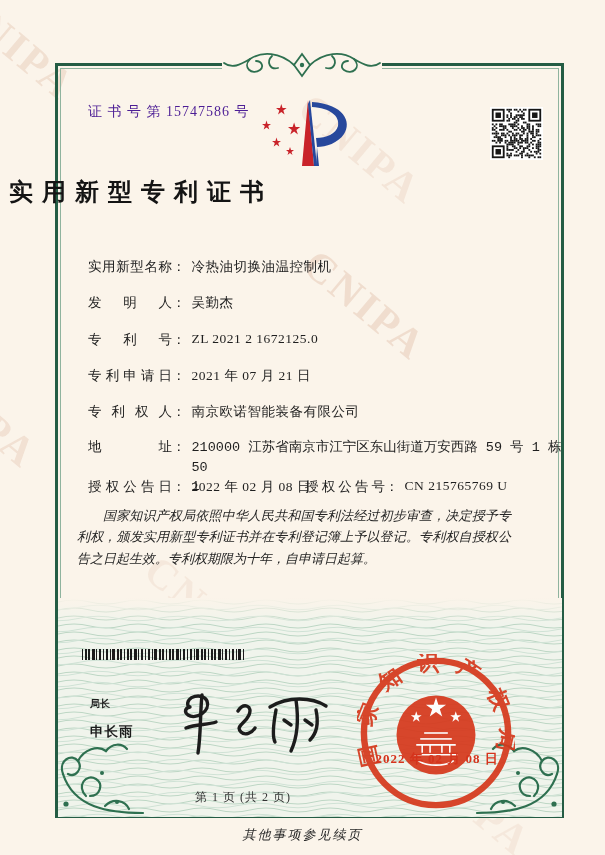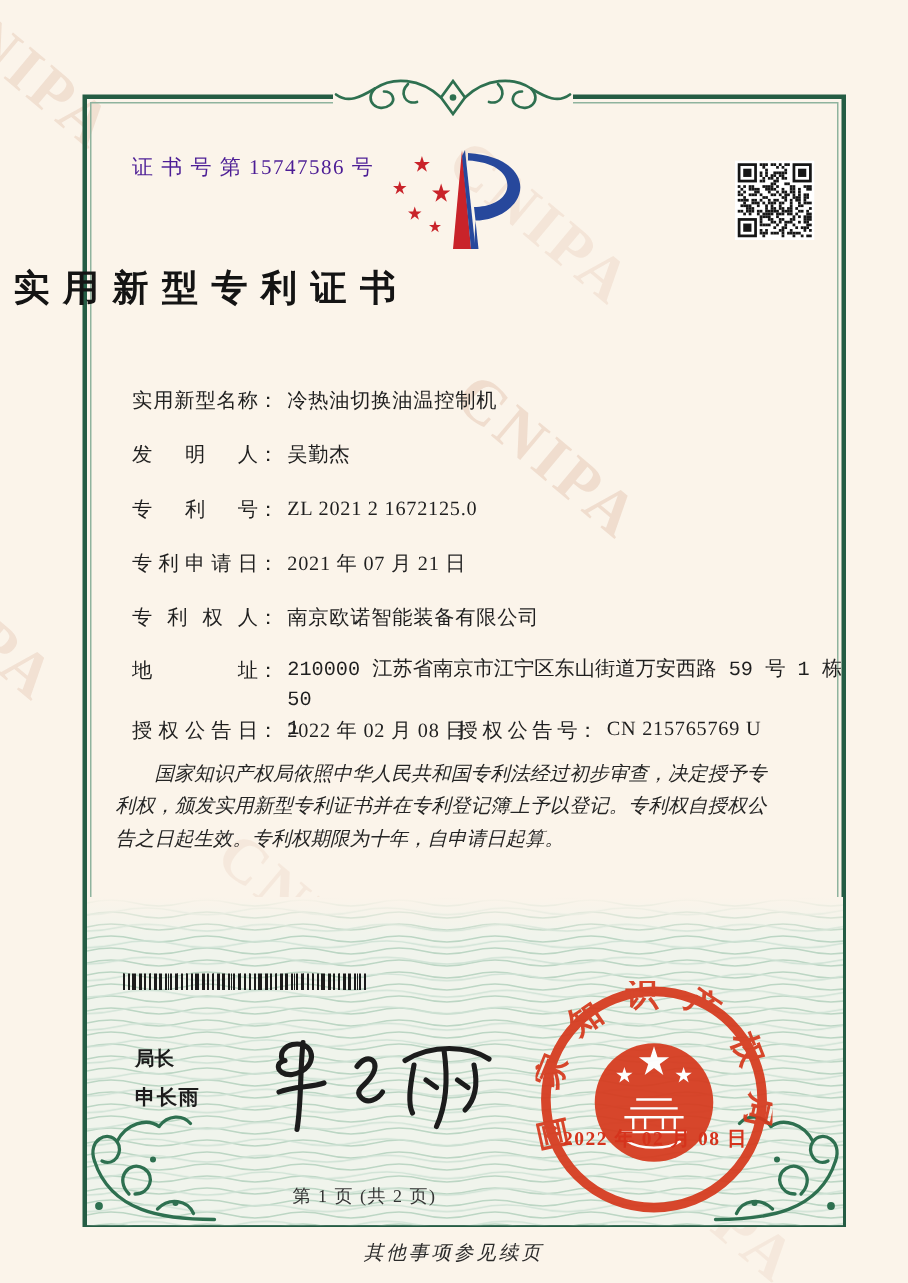--- a/index.html
+++ b/index.html
@@ -74,7 +74,7 @@
   .director-title{
     position:absolute;left:90px;top:697px;z-index:5;
     font-family:"Liberation Sans","DejaVu Sans",sans-serif;
-    font-size:13px;font-weight:600;color:#1c1c1c;
+    font-size:10px;font-weight:600;color:#1c1c1c;
   }
   .director-name{
     position:absolute;left:90px;top:723px;z-index:5;

